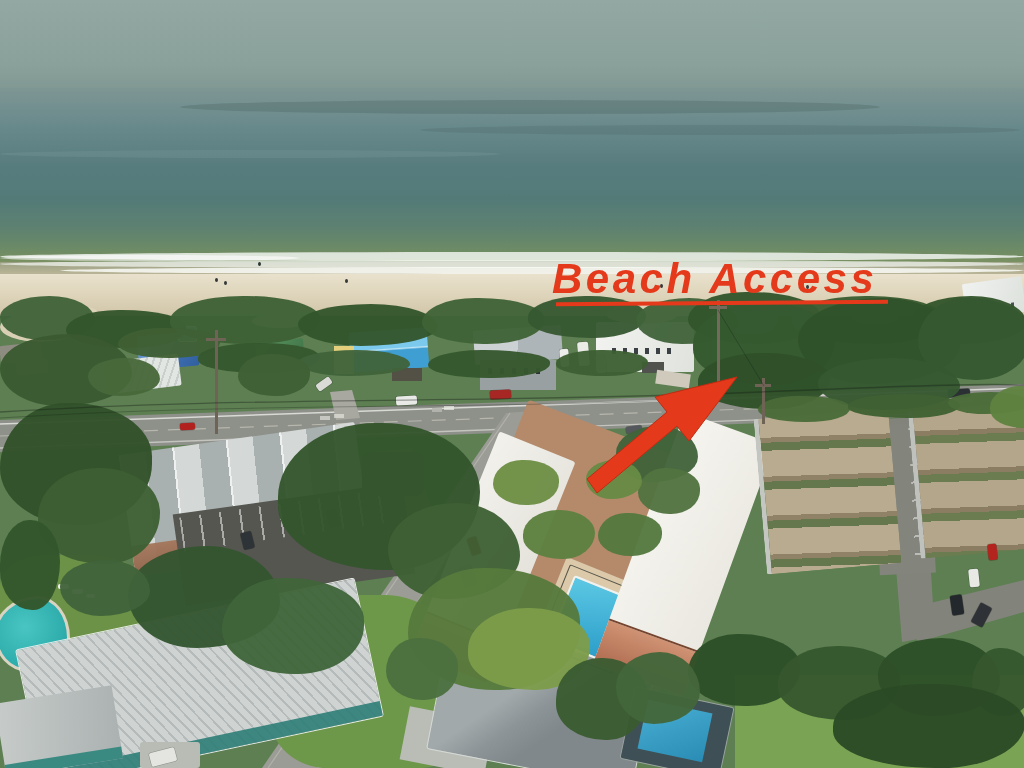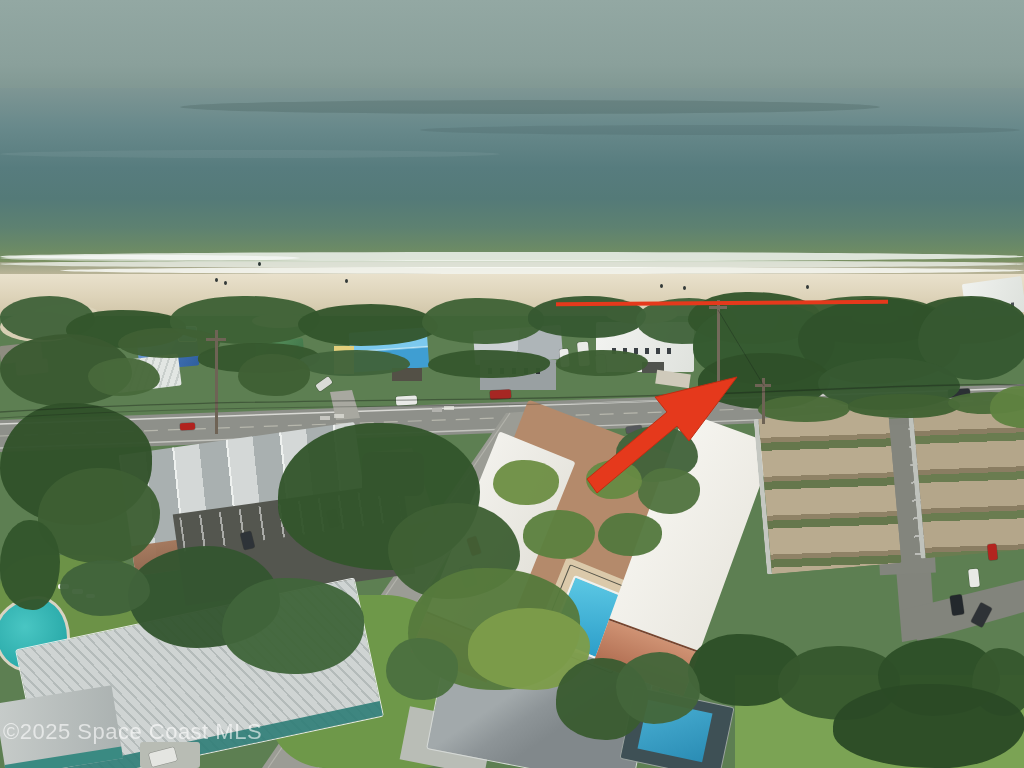--- a/index.html
+++ b/index.html
@@ -327,6 +327,7 @@
     <polygon points="587,479 667,412 655,397 737,377 689,441 677,426 597,493" style="fill:var(--c-annotation_red,#e5391c)" stroke="#bf2d12" stroke-width="1"></polygon>
   </svg>
 
+  <div class="abs label">Beach Access</div>
   <div class="abs underline"></div>
   <div class="abs watermark">©2025 Space Coast MLS</div>
 </div>

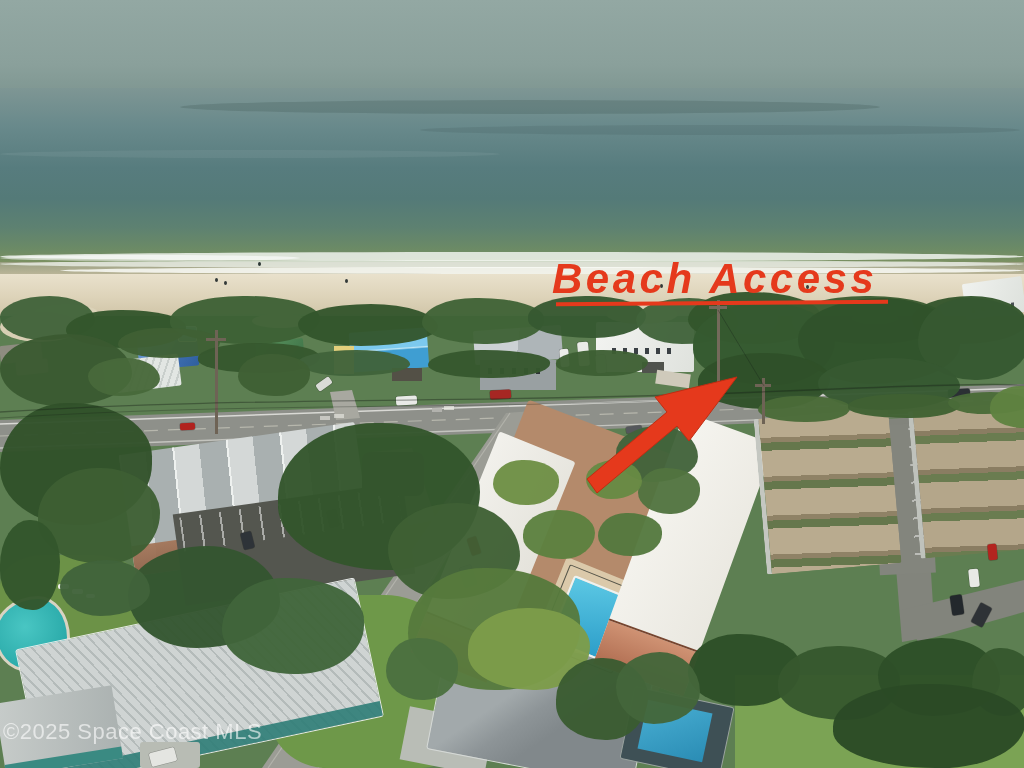--- a/index.html
+++ b/index.html
@@ -329,7 +329,6 @@
 
   <div class="abs label">Beach Access</div>
   <div class="abs underline"></div>
-  <div class="abs watermark">©2025 Space Coast MLS</div>
 </div>
 
 </body></html>

